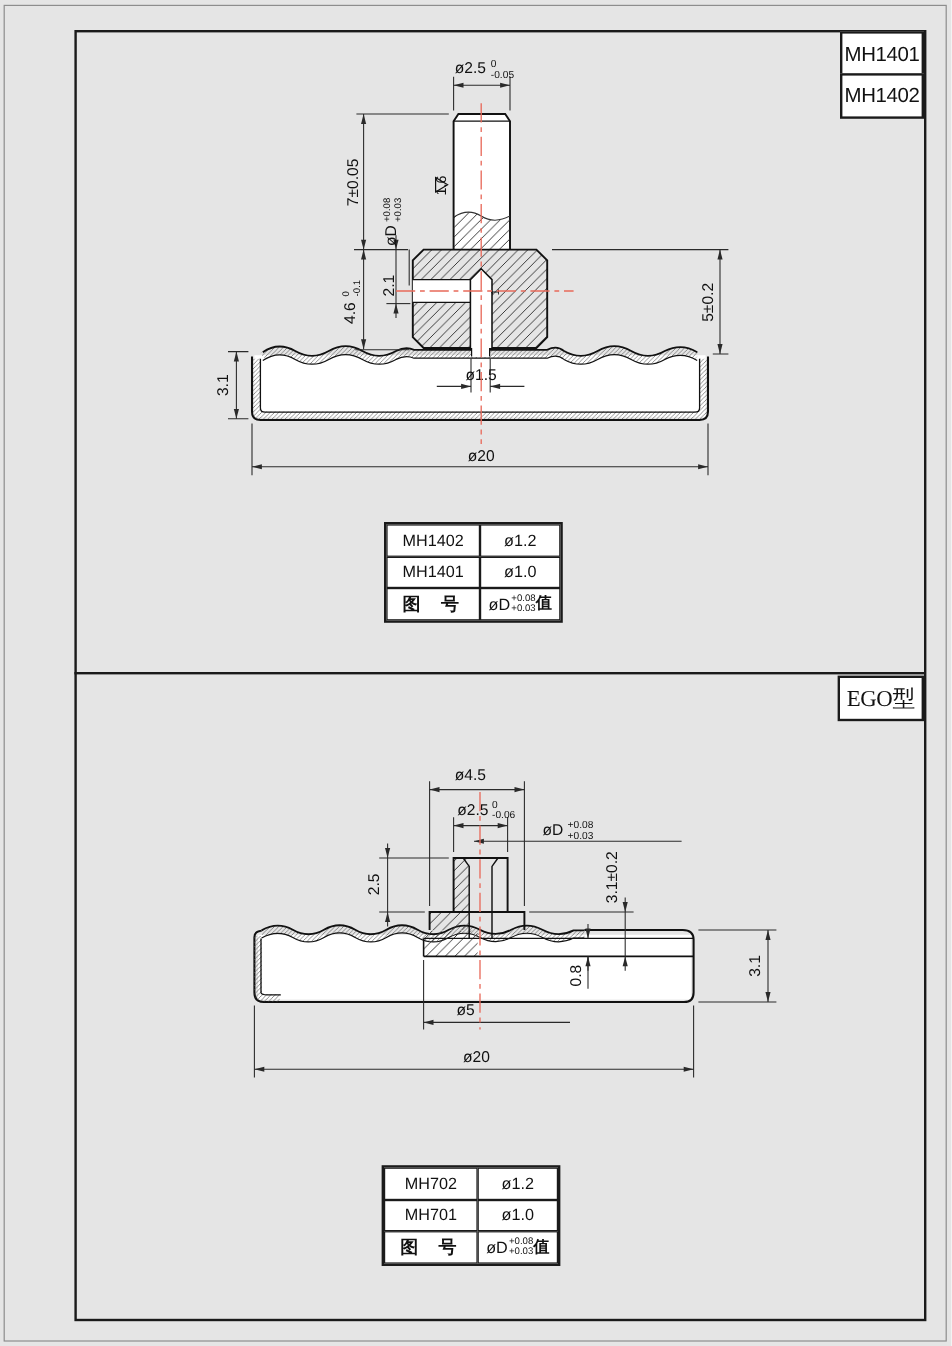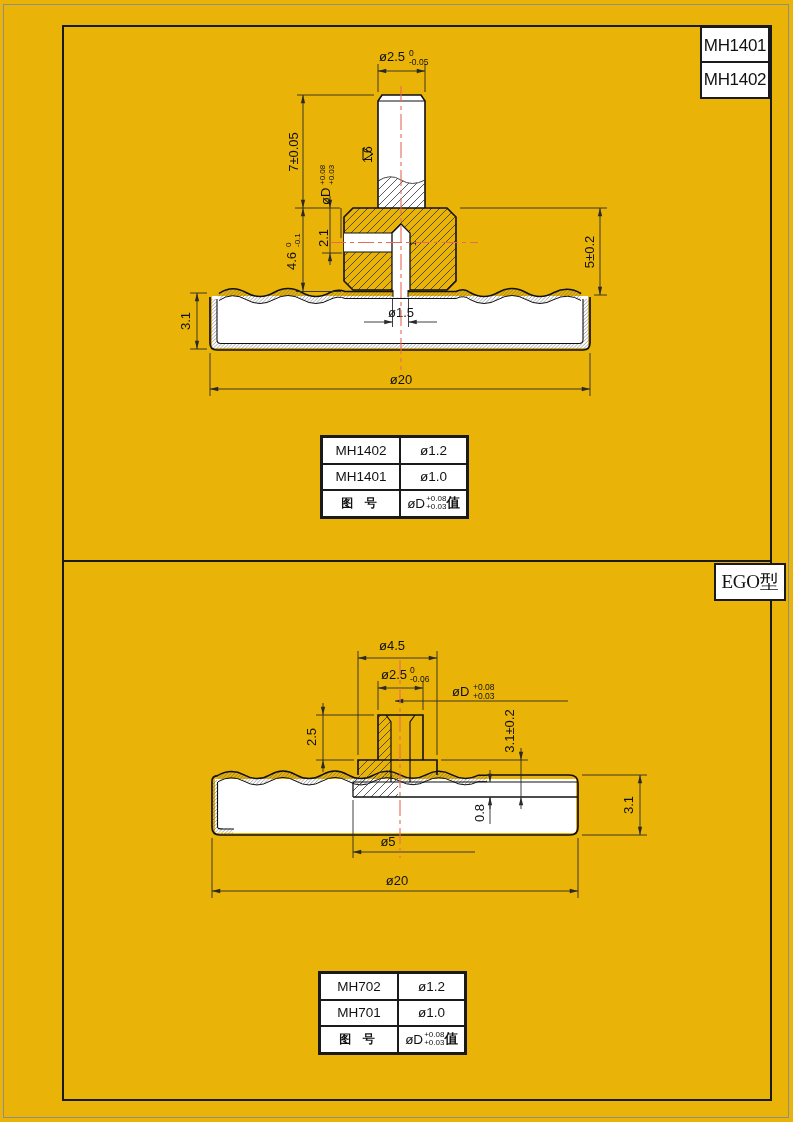--- a/index.html
+++ b/index.html
@@ -3,7 +3,7 @@
 <meta charset="utf-8">
 <style>
   html,body{margin:0;padding:0;background:#fff;}
-  .page{position:relative;width:793px;height:1122px;background:#eab308;overflow:hidden;
+  .page{position:relative;width:793px;height:1122px;background:#e5e5e5;overflow:hidden;
         font-family:"Liberation Sans",sans-serif;color:#111;}
   .outer-border{position:absolute;left:3px;top:4px;right:4px;bottom:4px;border:1.5px solid #8d8d8d;}
   .inner-frame{position:absolute;left:62px;top:25px;width:706px;height:1072px;border:2.2px solid #1a1a1a;}

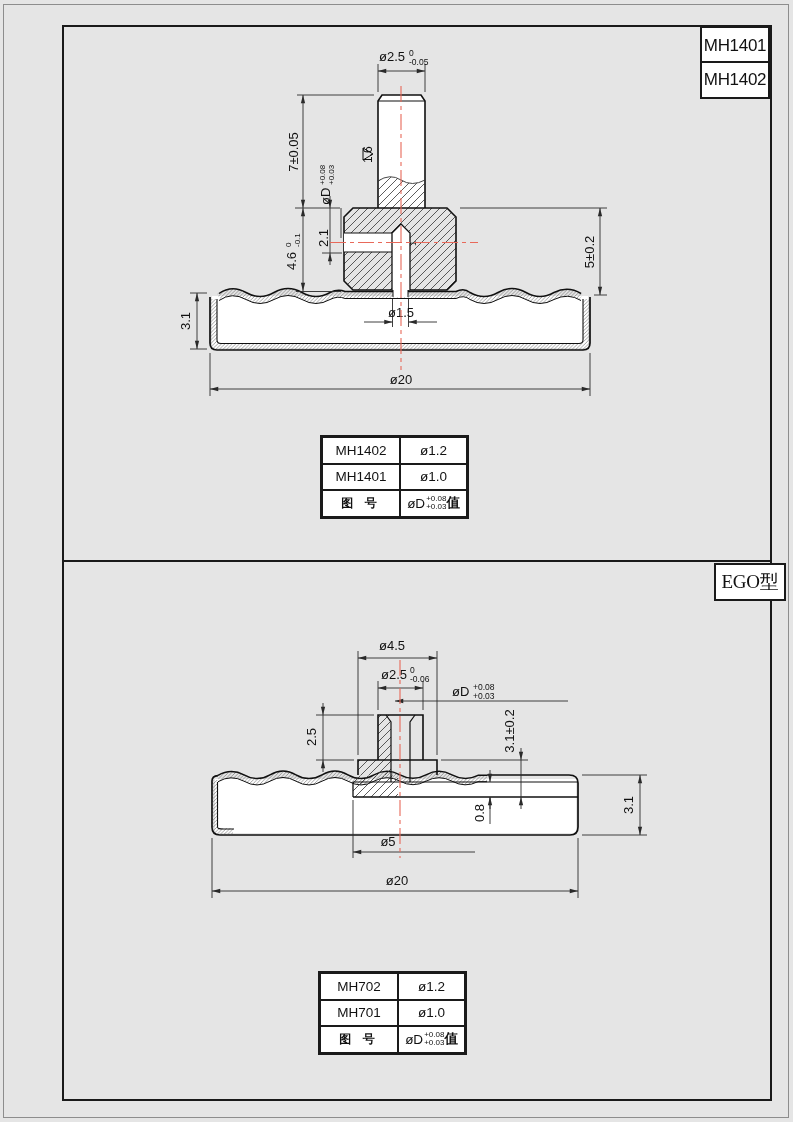--- a/index.html
+++ b/index.html
@@ -21,7 +21,7 @@
           border:2px solid #1a1a1a;background:#fff;font-size:13.5px;}
   .dtable .cell{border:1px solid #1a1a1a;display:flex;align-items:center;justify-content:center;}
   .tolstack{display:inline-flex;flex-direction:column;font-size:8px;line-height:8px;margin-left:1px;}
-  .cnfont{letter-spacing:4px;font-weight:bold;font-size:12px;}
+  .cnfont{letter-spacing:4px;font-weight:bold;font-size:15px;font-family:Liberation Mono, monospace;}
   .valstack{display:flex;align-items:center;justify-content:center;}
 </style>
 </head>

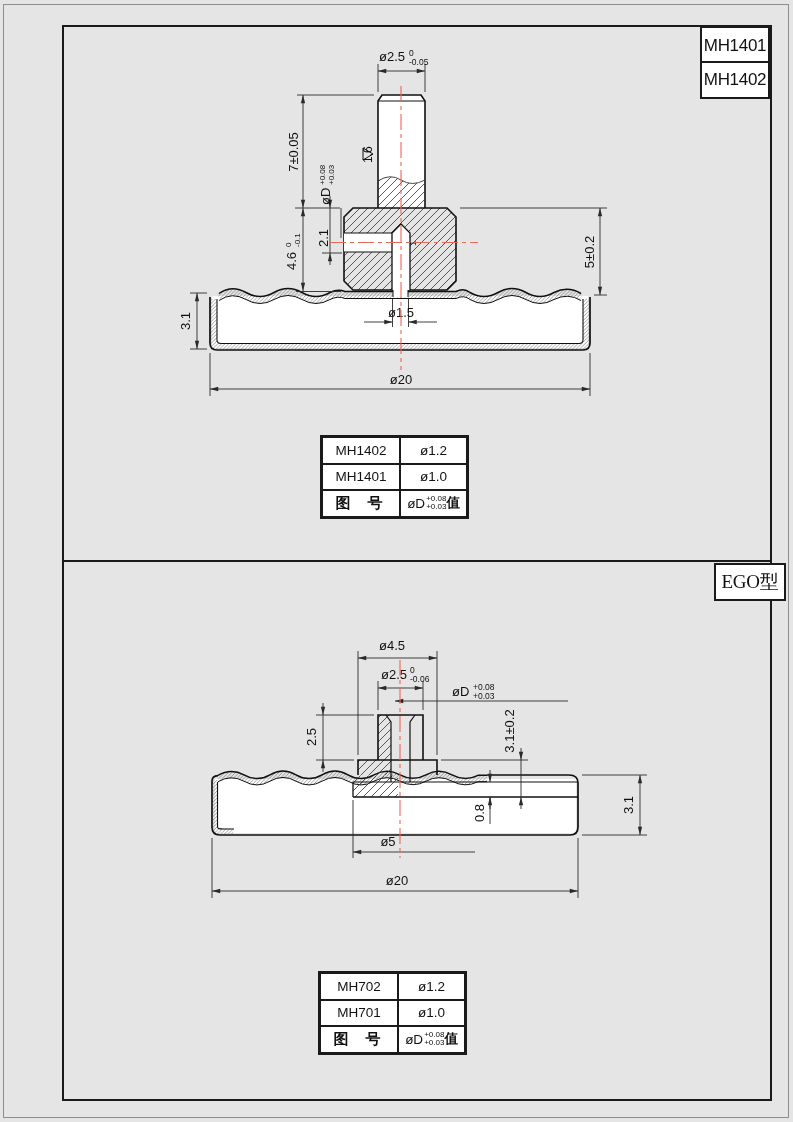--- a/index.html
+++ b/index.html
@@ -254,7 +254,7 @@
   <div class="titlecell" style="left:700px;top:61px;width:66px;height:34px;">
     <span>MH1402</span>
   </div>
-  <div class="titlecell ego" style="left:714px;top:563px;width:68px;height:34px;">
+  <div class="titlecell ego" style="left:698px;top:563px;width:68px;height:34px;">
     <span>EGO型</span>
   </div>
 

